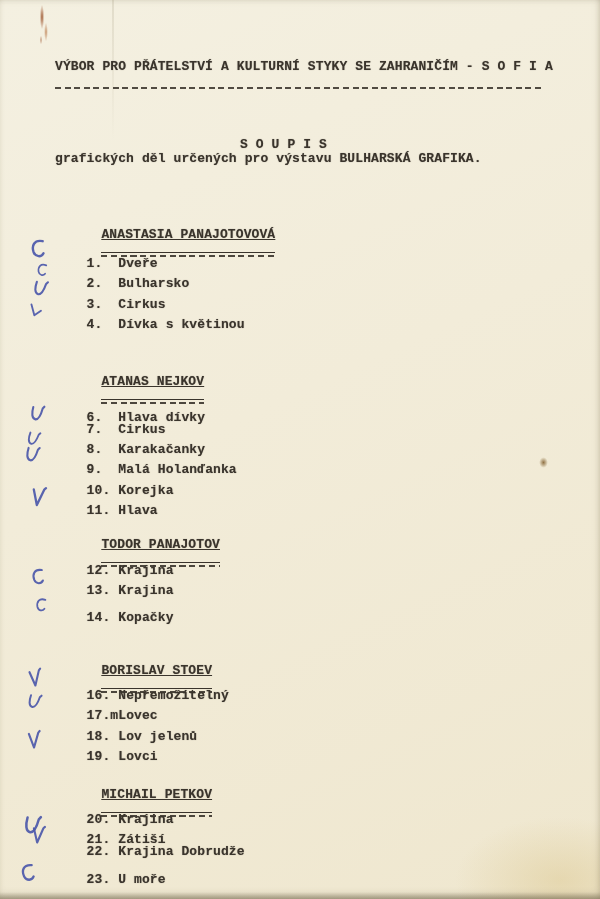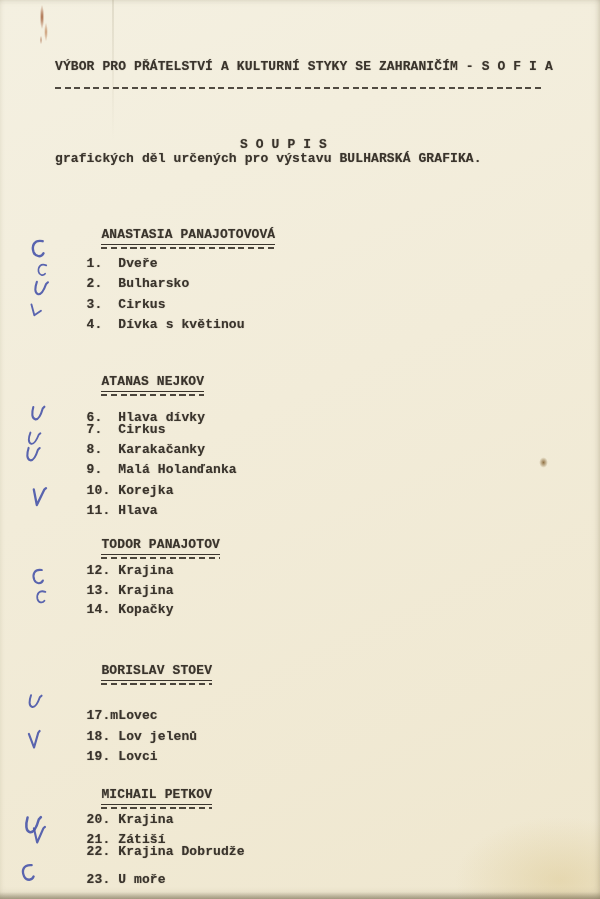--- a/index.html
+++ b/index.html
@@ -23,7 +23,7 @@
   .doc-subtitle{left:55px;top:151px;}
   .section{position:absolute;left:54px;}
   .artist{display:inline-block;position:relative;border-bottom:1.8px solid #3a342c;
-          padding-bottom:1px;}
+          padding-bottom:9px;text-decoration:underline;}
   .artist::after{content:"";position:absolute;left:0;right:0;bottom:-5px;height:2px;
     background:repeating-linear-gradient(90deg,#3a342c 0 6.2px,transparent 6.2px 9.8px);opacity:.9;}
   .item-row{position:absolute;left:1px;height:20px;line-height:16px;white-space:pre;}

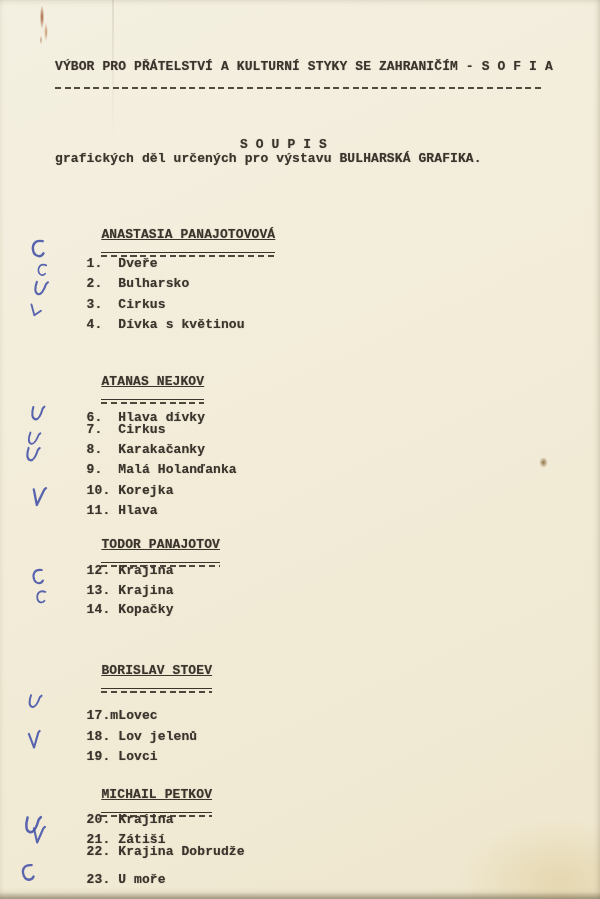--- a/index.html
+++ b/index.html
@@ -125,7 +125,7 @@
           </svg>
     <span>13.</span><span> </span><span>Krajina</span>
   </div>
-        <div class="item-row typed" style="top: 65px;"><svg class="mark" viewBox="0 0 16 20" style="transform: translate(3px, 2px) rotate(6deg) scale(0.85);">
+        <div class="item-row typed" style="top: 73px;"><svg class="mark" viewBox="0 0 16 20" style="transform: translate(3px, 2px) rotate(6deg) scale(0.85);">
             <path d="M12.5 3.5 C5 1.5 2.5 7 4 12.5 C5.5 17 10.5 17.5 12.5 14"></path>
           </svg>
     <span>14.</span><span> </span><span>Kopačky</span>

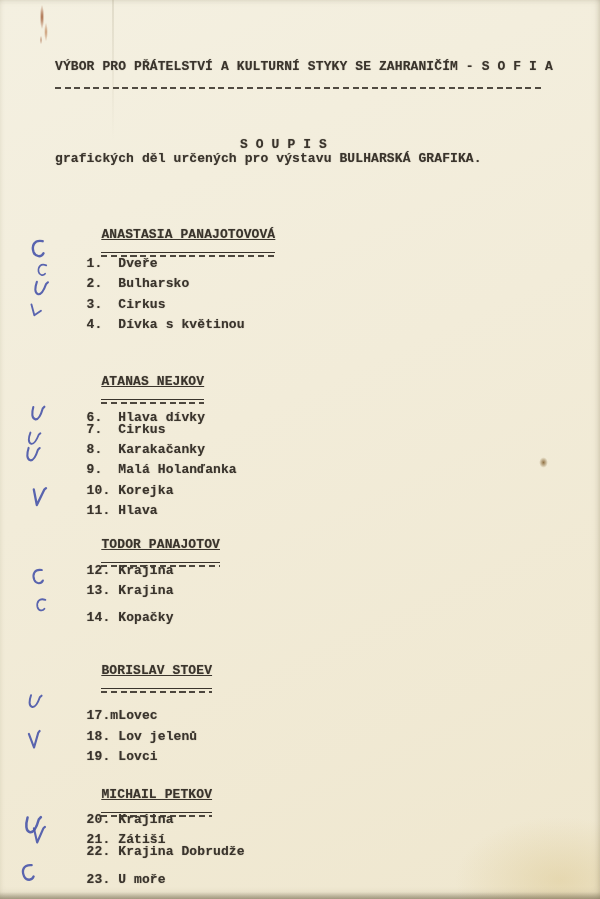--- a/index.html
+++ b/index.html
@@ -135,6 +135,11 @@
     <div class="typed artist-line" style="position:relative;left:0;top:0">
       <span class="artist">BORISLAV STOEV</span>
     </div>
+  <div class="item-row typed" style="top: 24.5px;"><svg class="mark" viewBox="0 0 16 20" style="transform: translate(-3px, -2px) rotate(-8deg) scale(1);">
+            <path d="M3.5 2.5 L7.5 16.5 L13 2 L14.5 0.5"></path>
+          </svg>
+    <span>16.</span><span> </span><span>Nepřemožitelný</span>
+  </div>
         <div class="item-row typed" style="top: 45.1px;"><svg class="mark" viewBox="0 0 16 20" style="transform: translate(-4px, 2px) rotate(10deg) scale(0.95);">
             <path d="M3.5 2.5 C2.5 8.5 3 14 7 14.5 C10.5 14.5 12 9 13 3 L14.5 1"></path>
           </svg>

